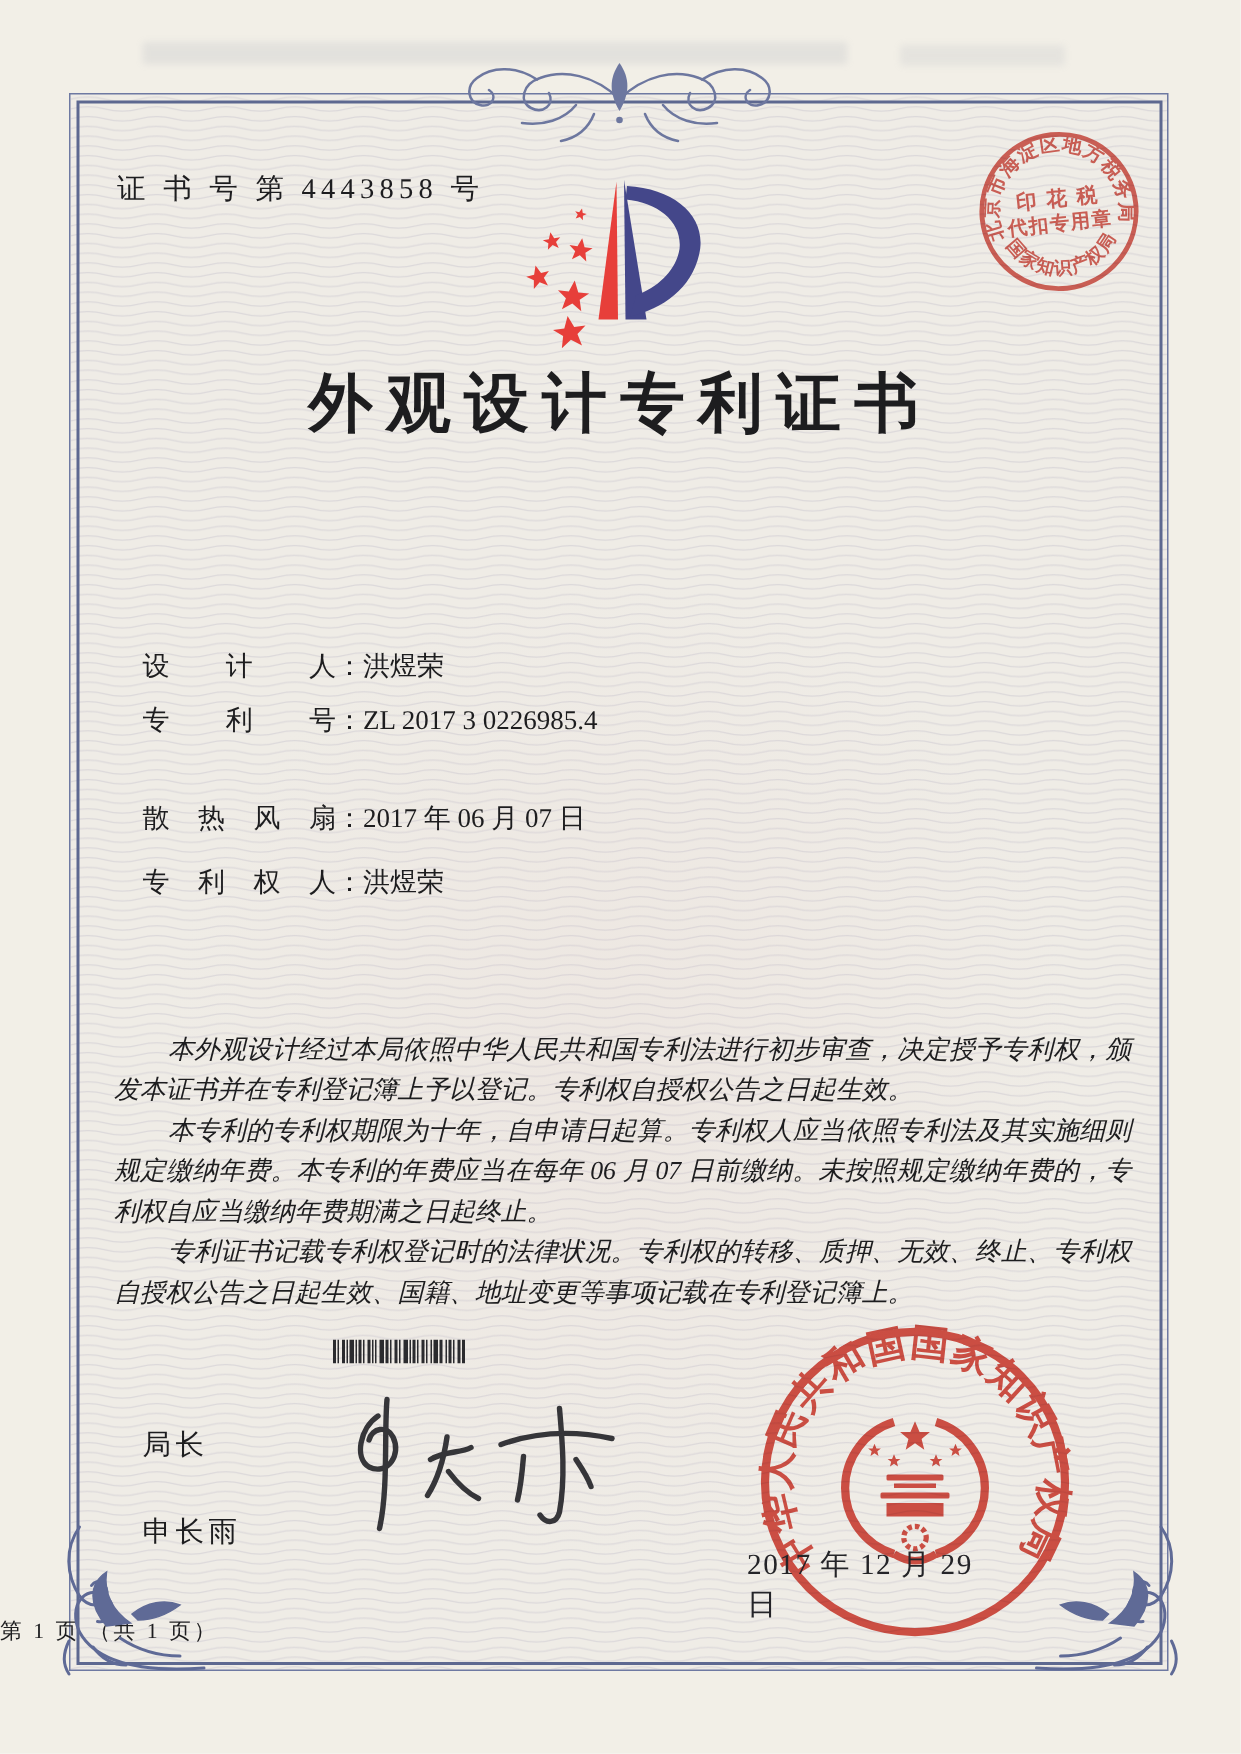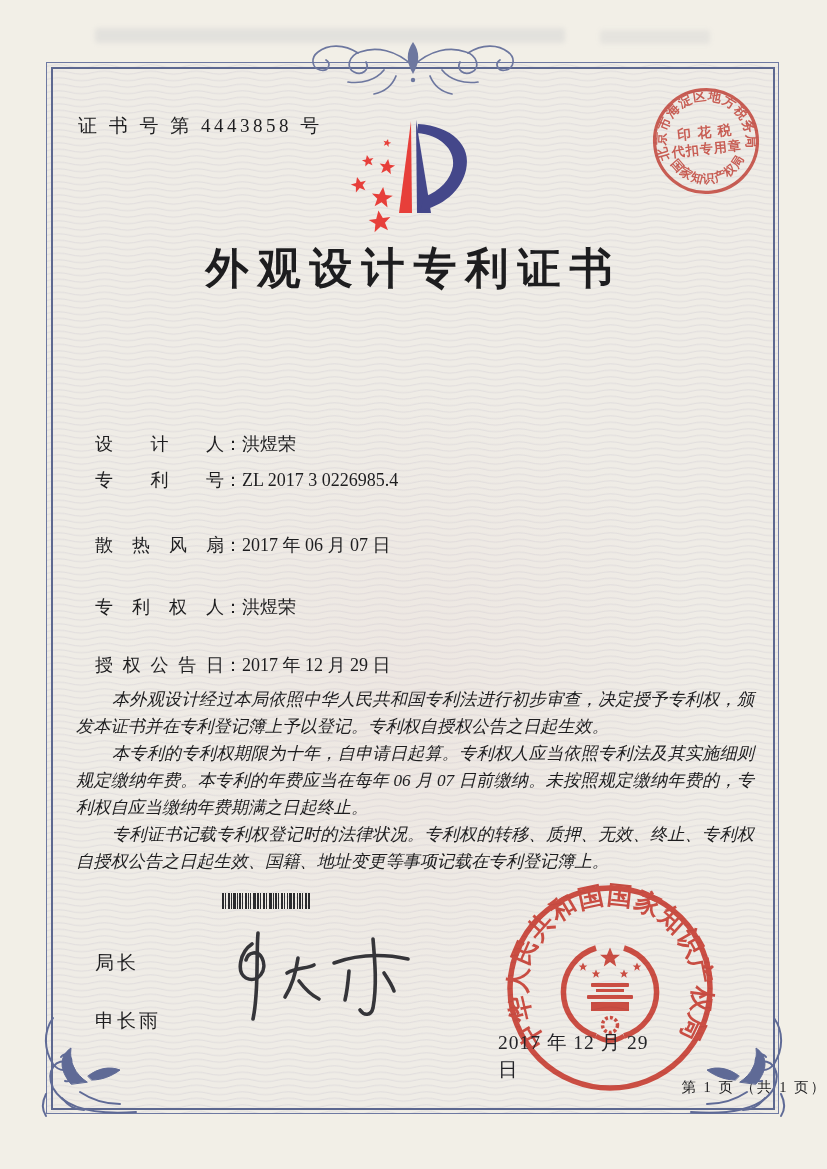--- a/index.html
+++ b/index.html
@@ -52,7 +52,7 @@
   .field{left:95px;font-size:18px;white-space:nowrap;}
   .flabel{display:inline-block;width:129px;text-align:justify;text-align-last:justify;}
   .f0{top:348px;} .f1{top:432px;} .f2{top:468px;}
-  .f3{top:533px;} .f4{top:595px;} .f5{top:653px;}
+  .f3{top:533px;} .f4{top:576px;} .f5{top:653px;}
 
   .paras{
     left:76px;top:686px;width:678px;

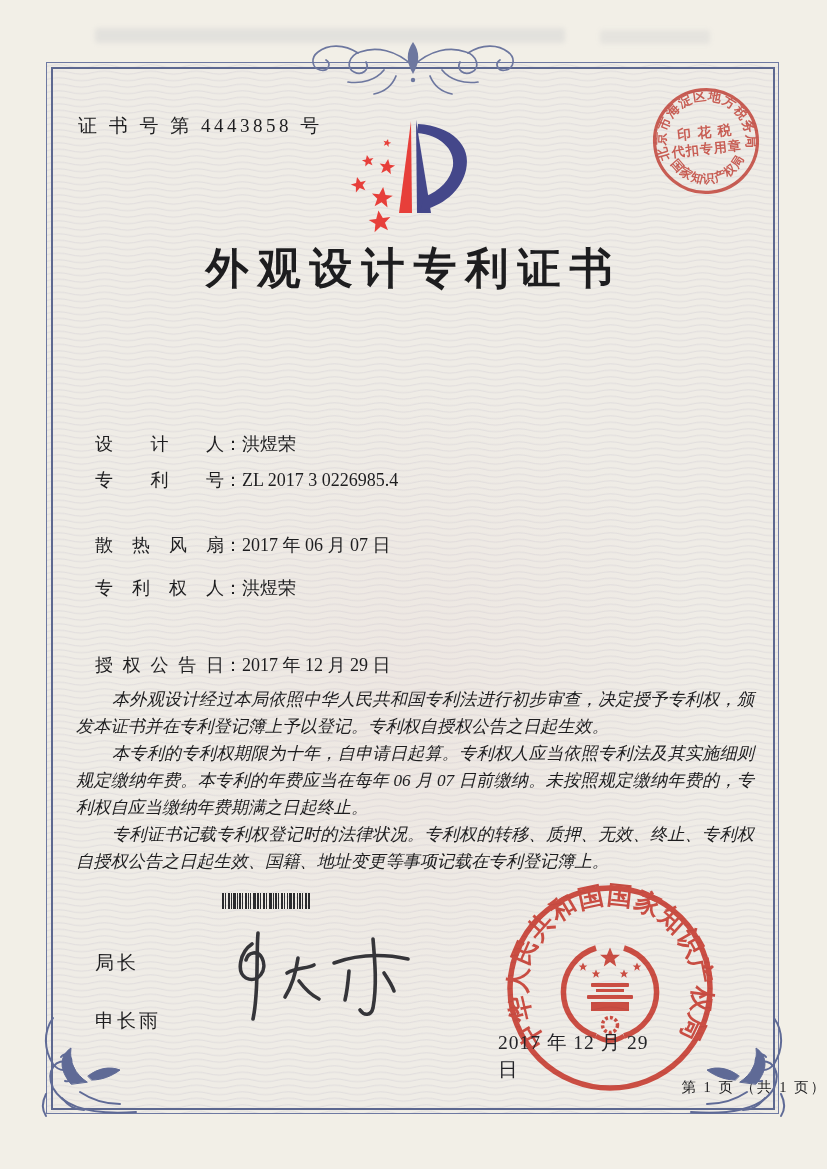--- a/index.html
+++ b/index.html
@@ -185,9 +185,6 @@
   </div>
   <div class="abs field f4">
     <span class="flabel">专利权人</span><span>：</span><span>洪煜荣</span>
-  </div>
-  <div class="abs field f5">
-    <span class="flabel">授权公告日</span><span>：</span><span>2017 年 12 月 29 日</span>
   </div>
 
   <div class="abs paras">

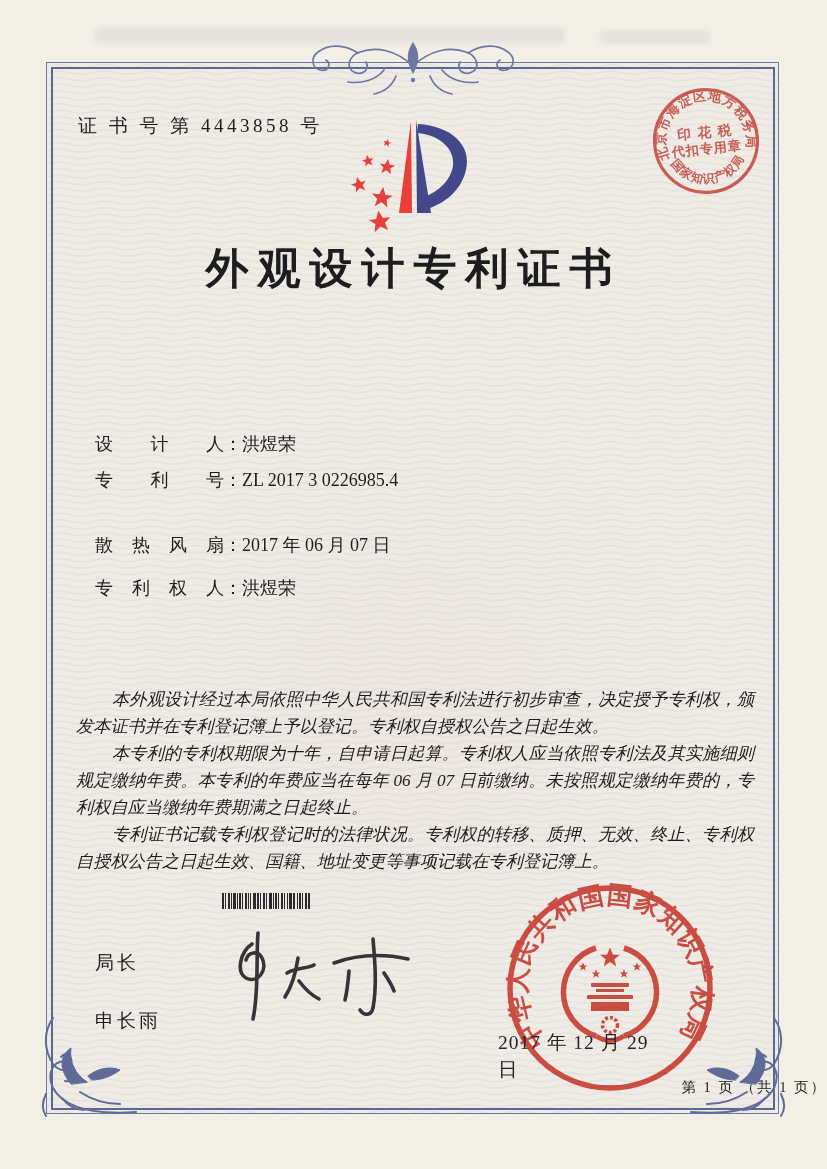--- a/index.html
+++ b/index.html
@@ -68,7 +68,7 @@
     font-size:19.5px;letter-spacing:1px;color:#242428;z-index:5;
   }
   .page-footer{
-    left:0;right:0;top:1078px;text-align:right;
+    left:0;right:0;top:1078px;text-align:left;
     font-size:14.5px;letter-spacing:2px;z-index:2;
   }
 

